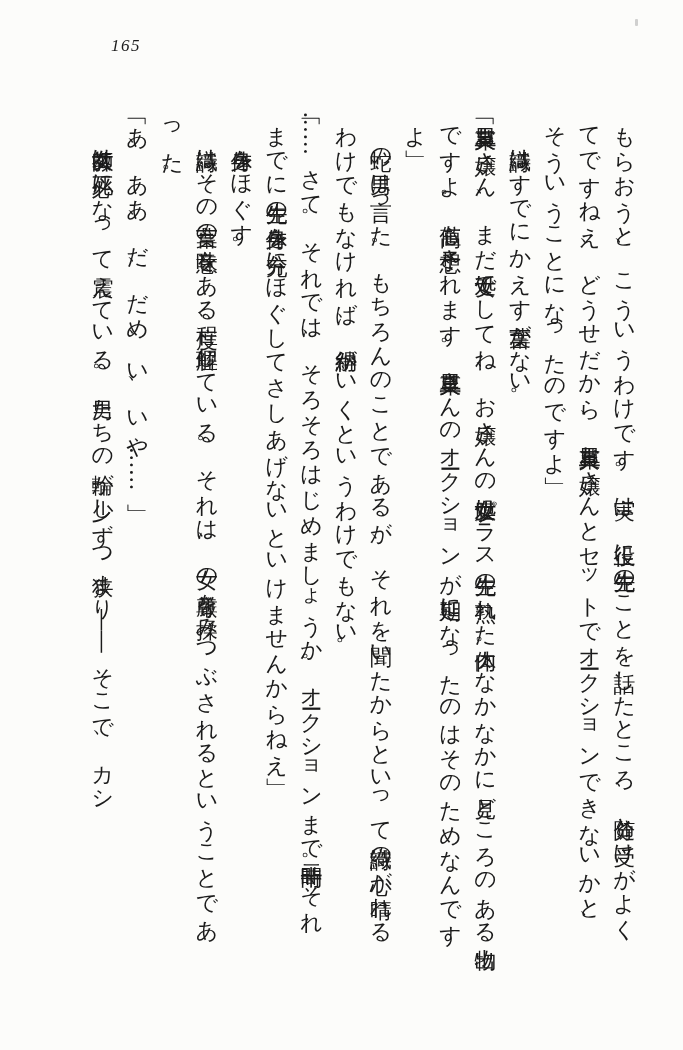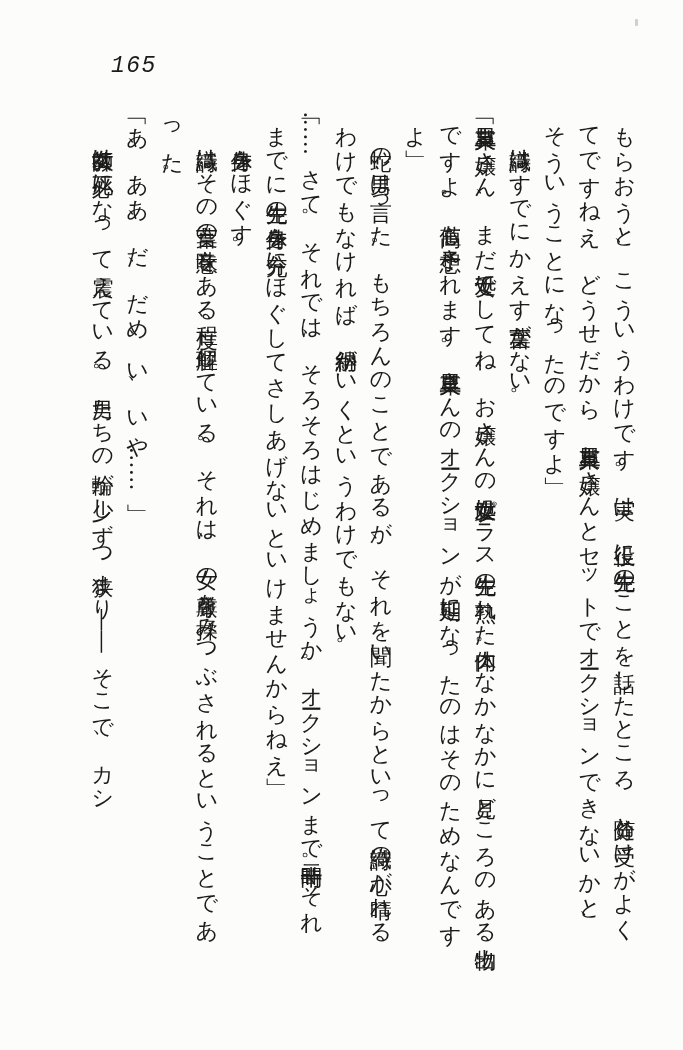--- a/index.html
+++ b/index.html
@@ -20,11 +20,11 @@
   
   .page-number {
     position: absolute;
-    top: 53px;
+    top: 36px;
     left: 111px;
-    font-family: Liberation Mono, monospace;
+    font-family: Liberation Serif, serif;
     font-style: italic;
-    font-size: 23px;
+    font-size: 17px;
     letter-spacing: 1.5px;
   }
   

